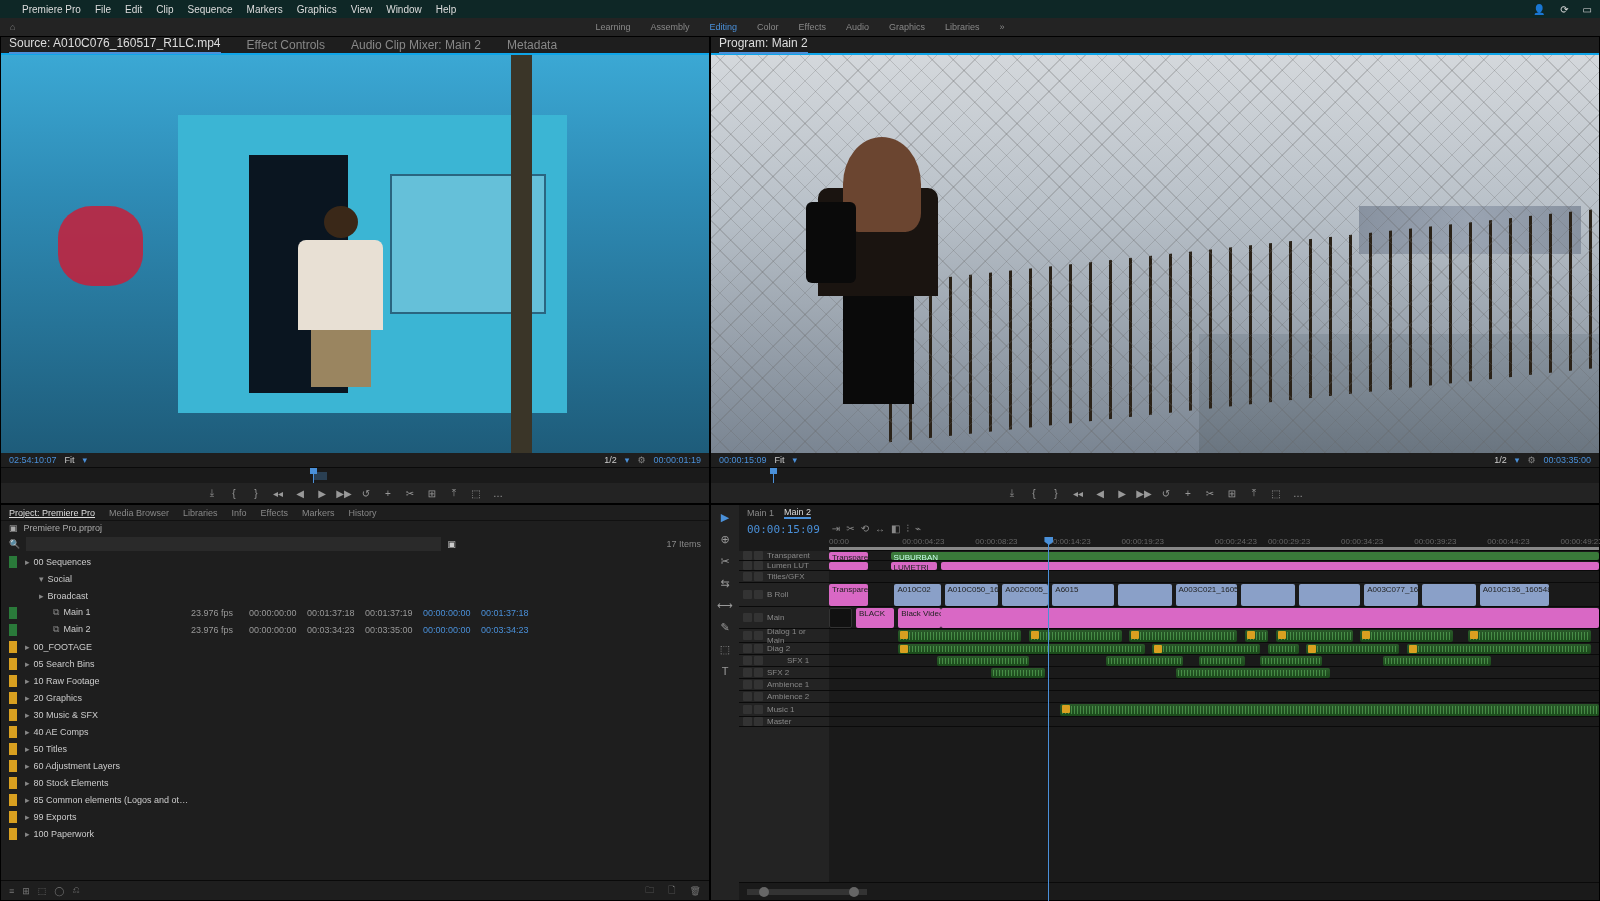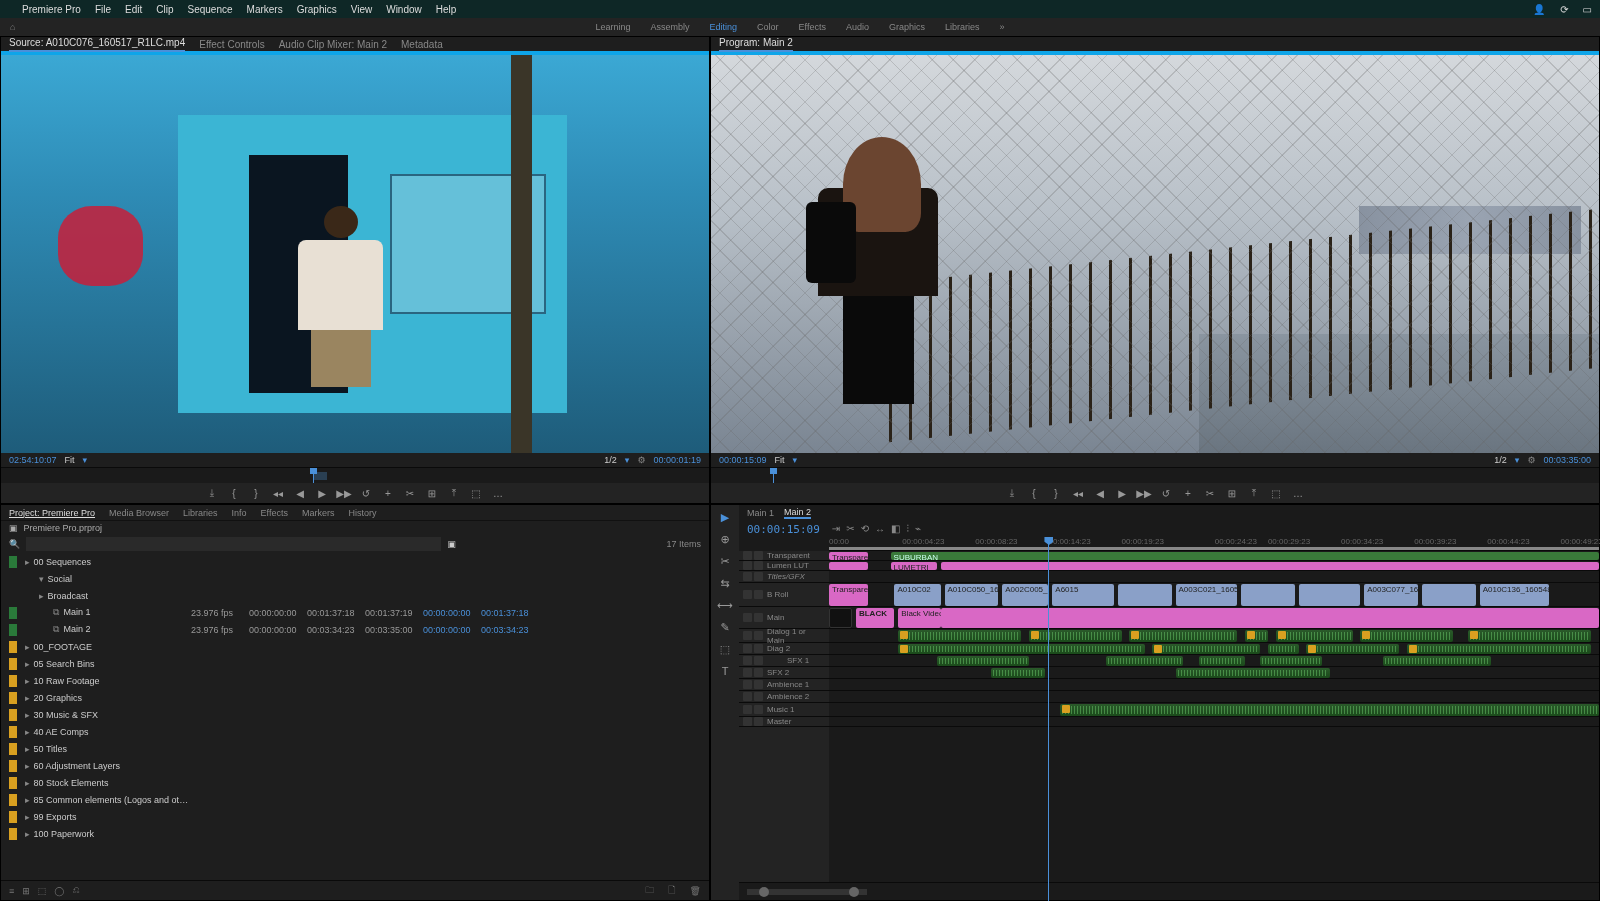--- a/index.html
+++ b/index.html
@@ -20,7 +20,7 @@
 
 
 .panel { background:#1e1e1e; border:1px solid #000; display:flex; flex-direction:column; }
-.panel-tabs { height:18px; display:flex; align-items:center; gap:14px; padding:0 8px; font-size:10px; color:#888; border-bottom:4px solid #0ea5e9; }
+.panel-tabs { height:18px; display:flex; align-items:center; gap:26px; padding:0 8px; font-size:12px; color:#888; border-bottom:2px solid #0ea5e9; }
 .panel-tabs .tab { cursor:pointer; }
 .panel-tabs .tab.active { color:#ddd; border-bottom:2px solid #4a90d9; padding-bottom:2px; }
 

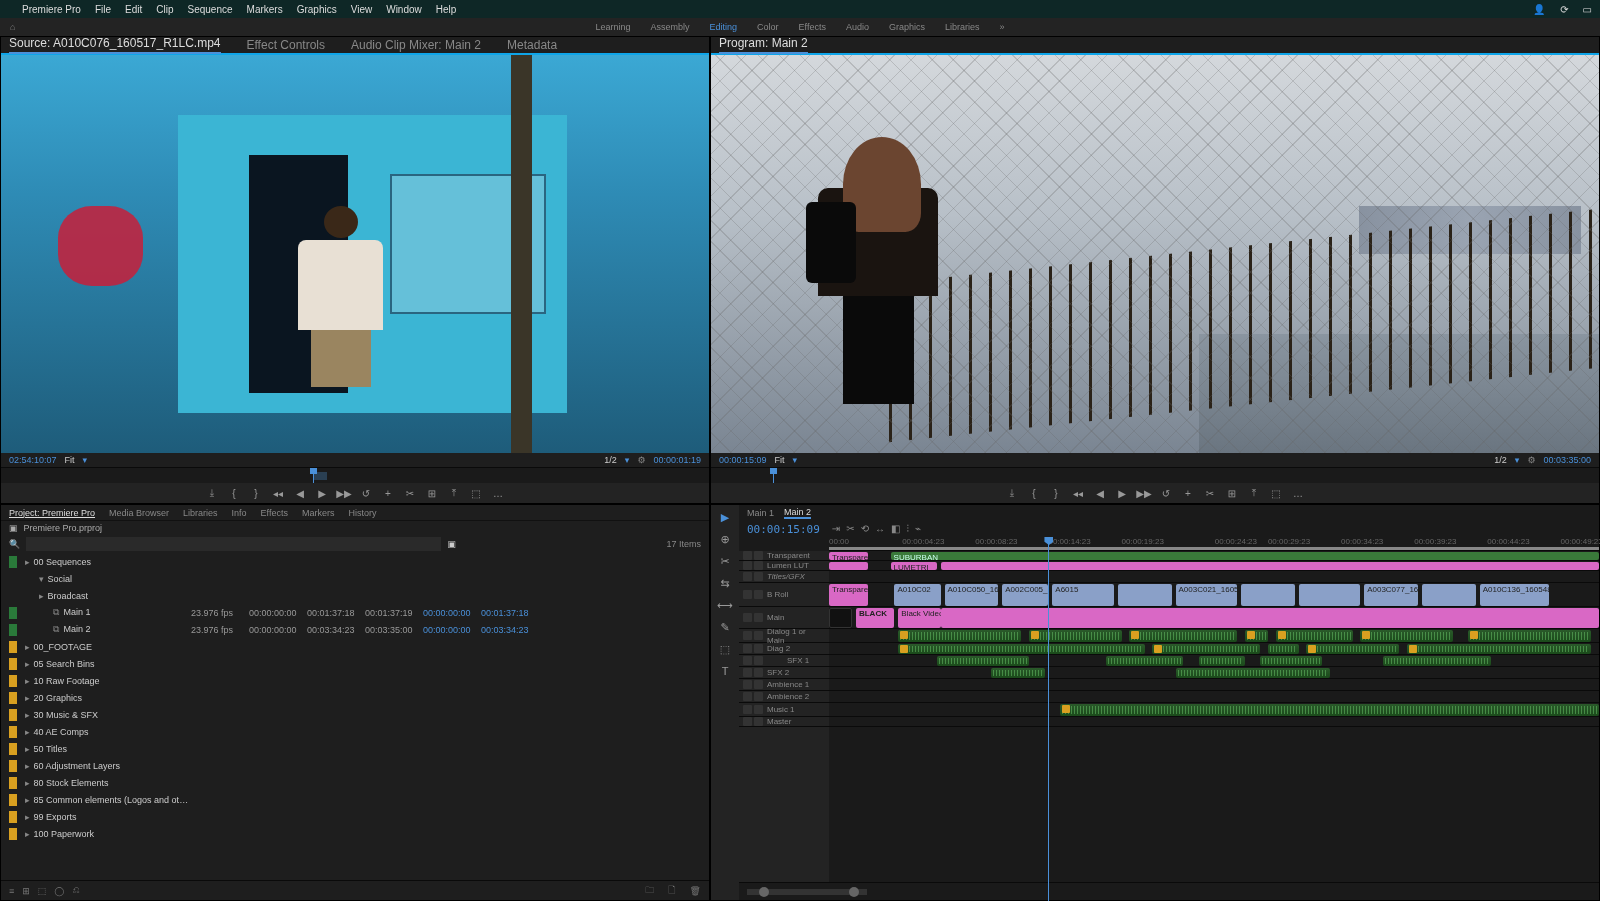--- a/index.html
+++ b/index.html
@@ -522,7 +522,7 @@
               </div>
               <span>Lumen LUT</span>
             </div>
-            <div class="tl-trackhead" style="height: 12px; font-style: italic;">
+            <div class="tl-trackhead" style="height: 12px;">
               <div class="toggles">
                 <div class="tog"></div>
                 <div class="tog"></div>

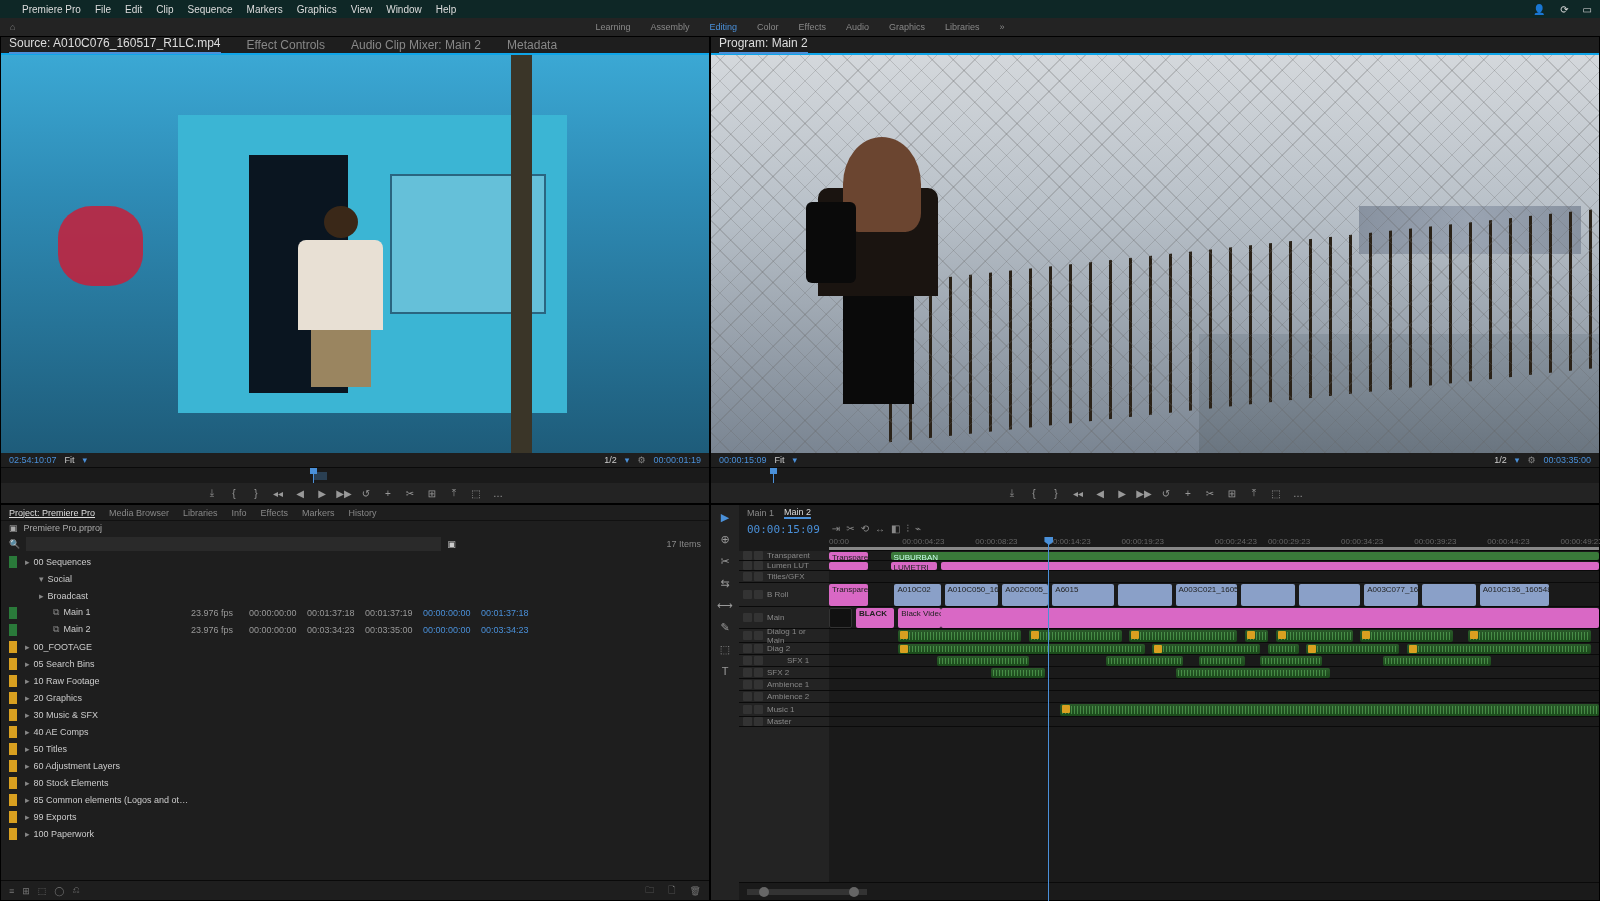--- a/index.html
+++ b/index.html
@@ -632,7 +632,7 @@
             <div class="clip video" style="left: 77%; width: 7%; top: 33px; height: 22px;"></div>
             <div class="clip video" style="left: 84.5%; width: 9%; top: 33px; height: 22px;"><span>A010C136_160548_R1LC.mp4</span></div>
             <div class="clip black" style="left: 0%; width: 3%; top: 57px; height: 20px;"></div>
-            <div class="clip magenta" style="left: 3.5%; width: 5%; top: 57px; height: 20px; font-weight: bold;"><span>BLACK</span></div>
+            <div class="clip magenta" style="left: 3.5%; width: 5%; top: 57px; height: 20px;"><span>BLACK</span></div>
             <div class="clip magenta" style="left: 9%; width: 5.5%; top: 57px; height: 20px;"><span>Black Video</span></div>
             <div class="clip magenta" style="left: 14.5%; width: 85.5%; top: 57px; height: 20px;"></div>
             <div class="clip audio" style="left: 9%; width: 16%; top: 79px; height: 12px;">

